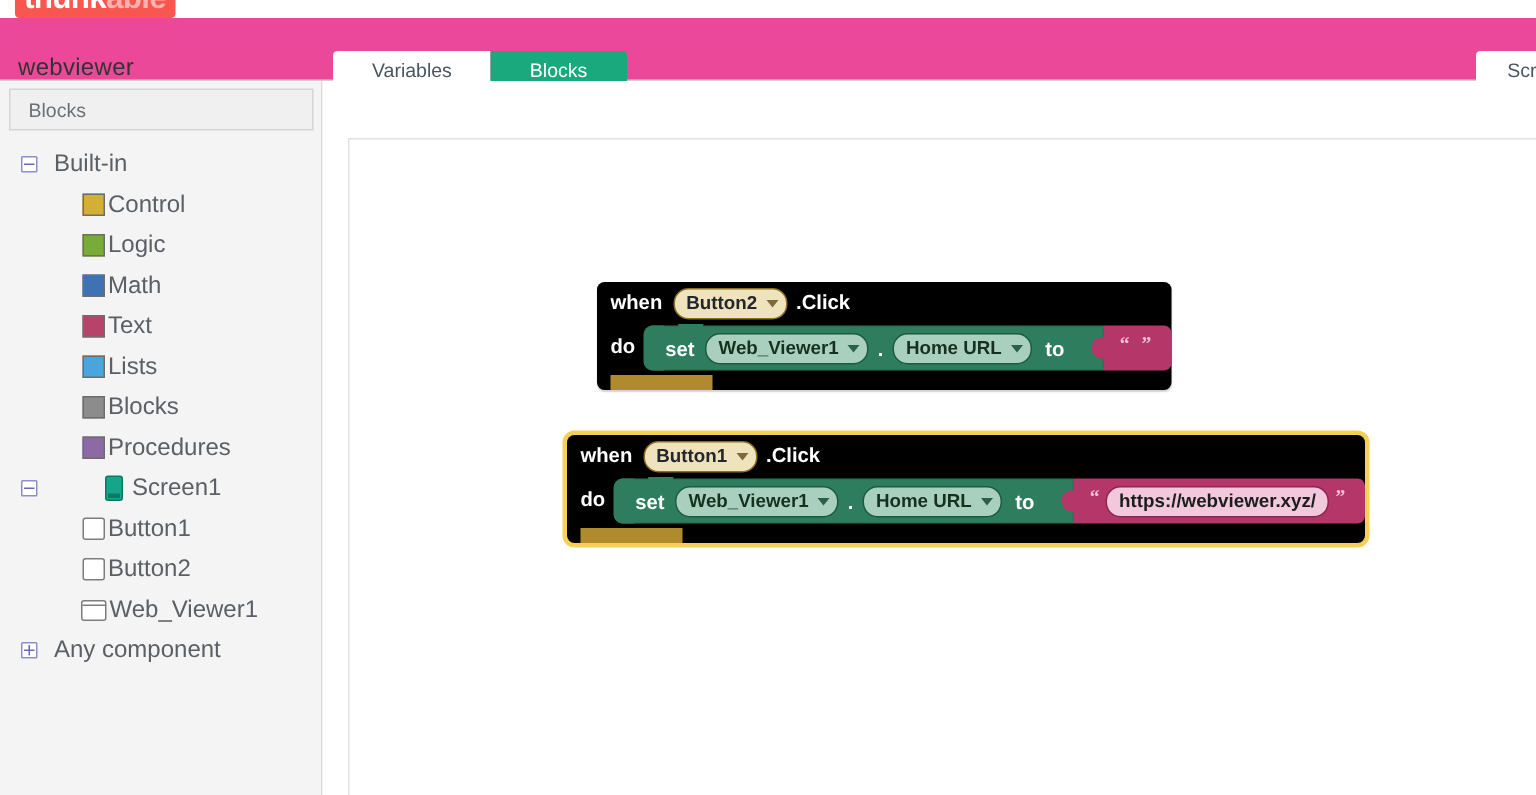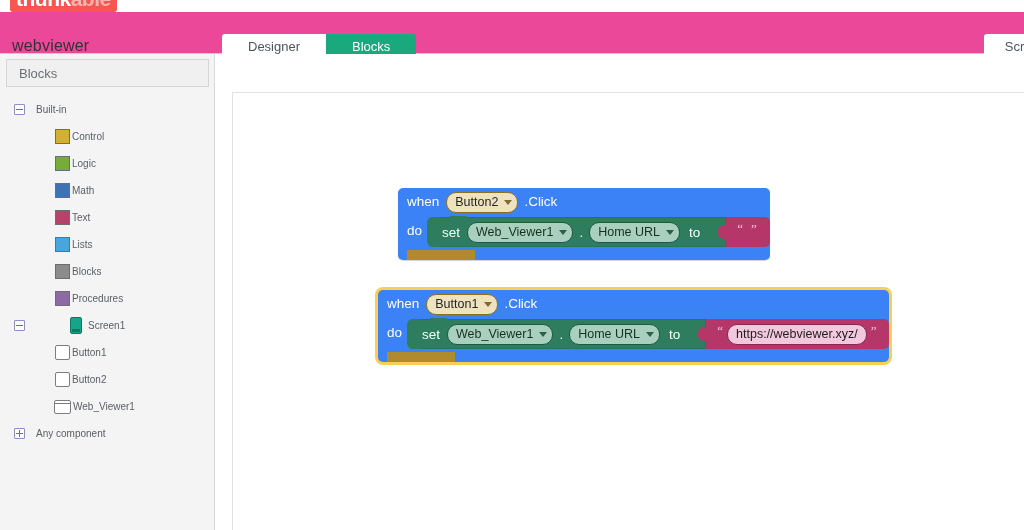--- a/index.html
+++ b/index.html
@@ -224,7 +224,7 @@
     <div class="projname">webviewer</div>
 
     <div class="tabgroup">
-      <div class="tab">Designer</div>
+      <div class="tab">Variables</div>
       <div class="tab active">Blocks</div>
     </div>
 

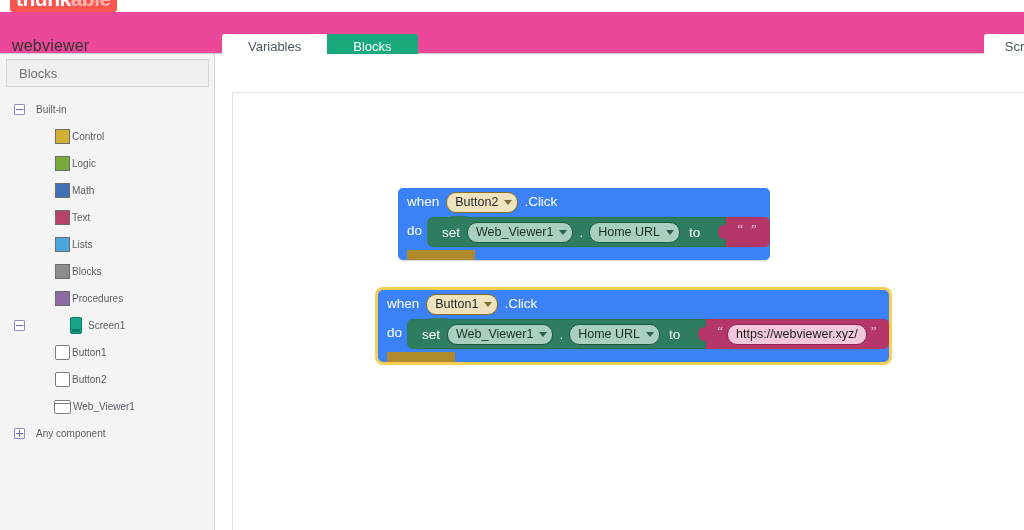--- a/index.html
+++ b/index.html
@@ -68,7 +68,7 @@
   .tree{position:absolute;left:0;top:42px;width:215px;}
   .tnode{
     position:relative;height:27px;display:flex;align-items:center;
-    font-size:10px;color:#5a6066;cursor:pointer;
+    font-size:16px;color:#5a6066;cursor:pointer;
   }
   .toggle{
     width:11px;height:11px;border:1px solid #8e8fc4;box-sizing:border-box;

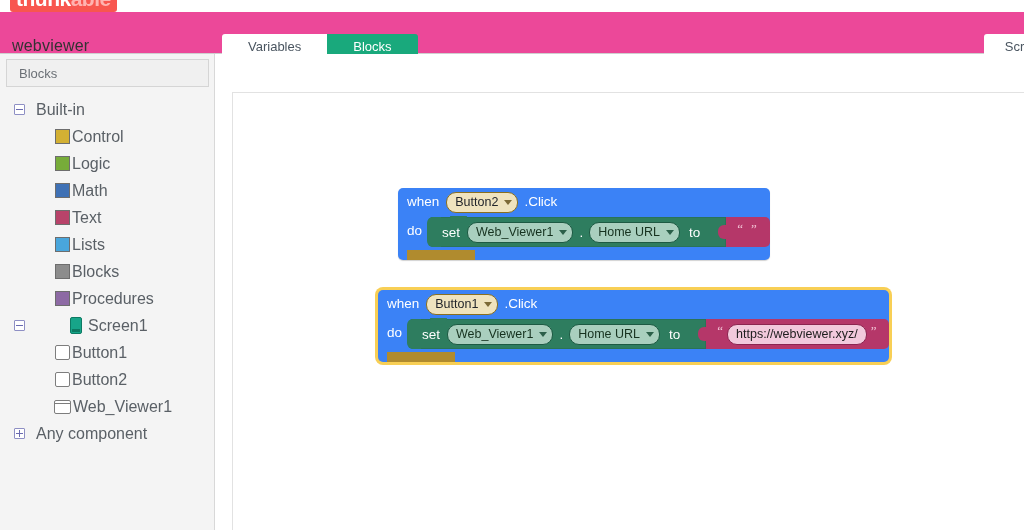--- a/index.html
+++ b/index.html
@@ -129,8 +129,8 @@
   .blk{position:absolute;font-size:13.5px;}
   .evt{
     position:relative;
-    background:#3b82f6;border-radius:5px;
-    padding:0;box-shadow:0 1px 1px rgba(0,0,0,.18);
+    background:#000000;border-radius:5px;
+    padding:0;box-shadow:0 1px 1px rgba(0,0,0,.18);font-weight:bold;
   }
   .evt.selected{
     box-shadow:0 0 0 3px #F8CF55, 0 1px 2px rgba(0,0,0,.25);

